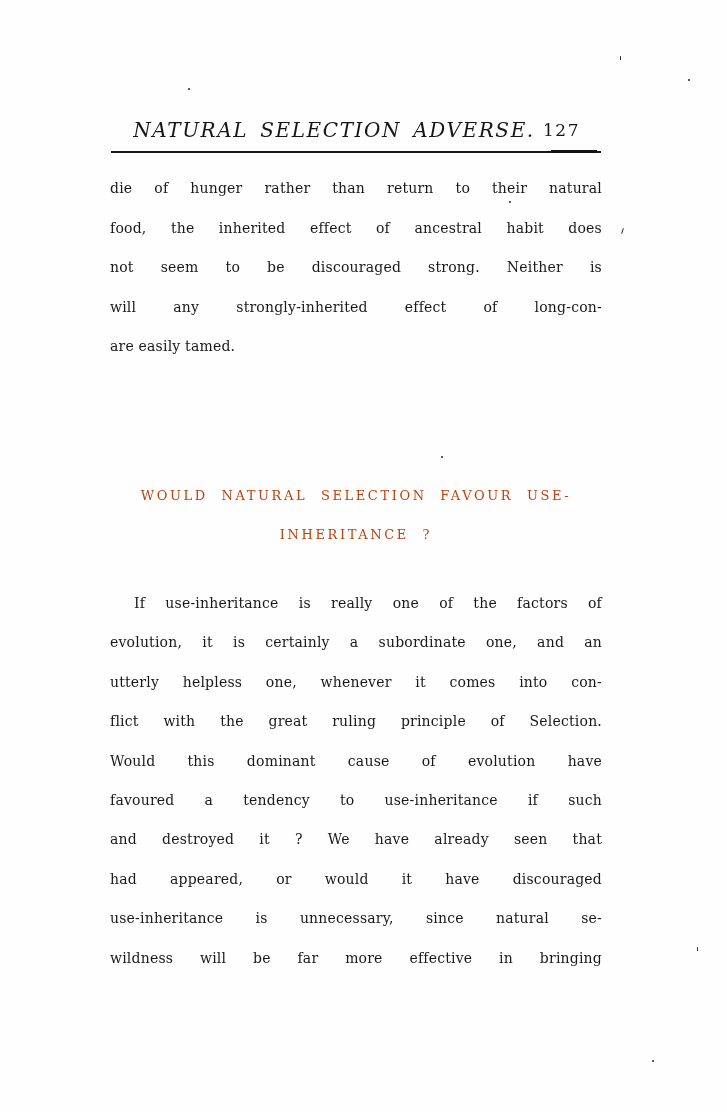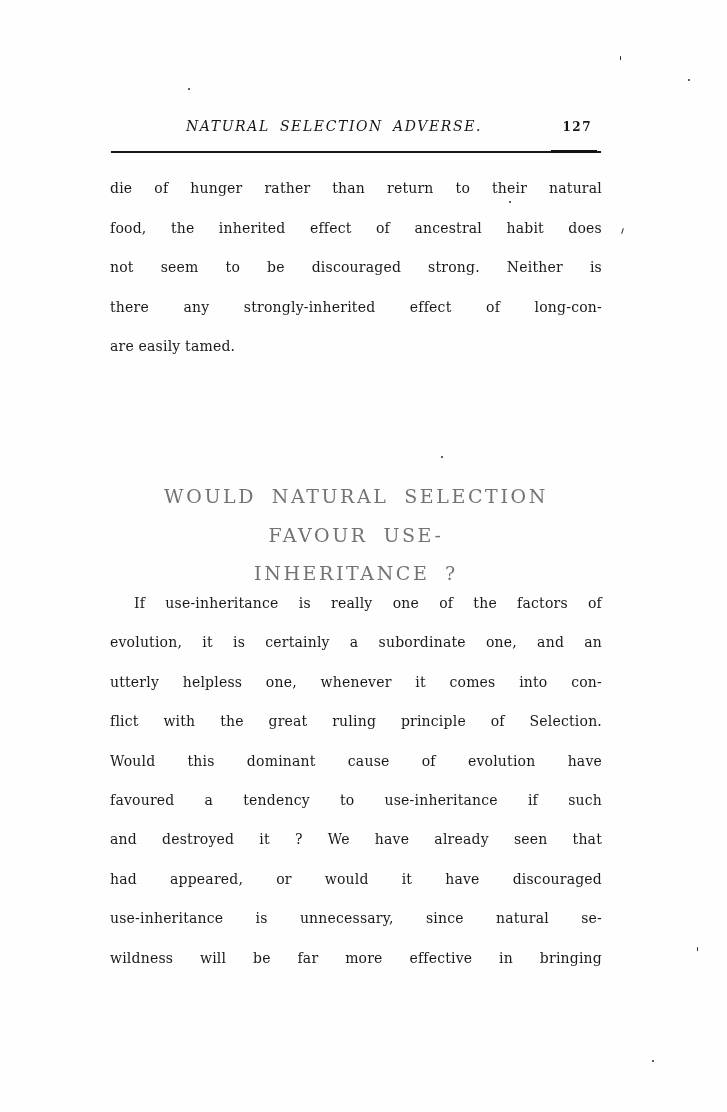--- a/index.html
+++ b/index.html
@@ -19,7 +19,7 @@
     position: absolute; left: 0; right: 44px; top: 0;
     text-align: center;
     font-style: italic;
-    font-size: 14px;
+    font-size: 20px;
     letter-spacing: 1.6px;
     word-spacing: 4px;
     color: #161616;

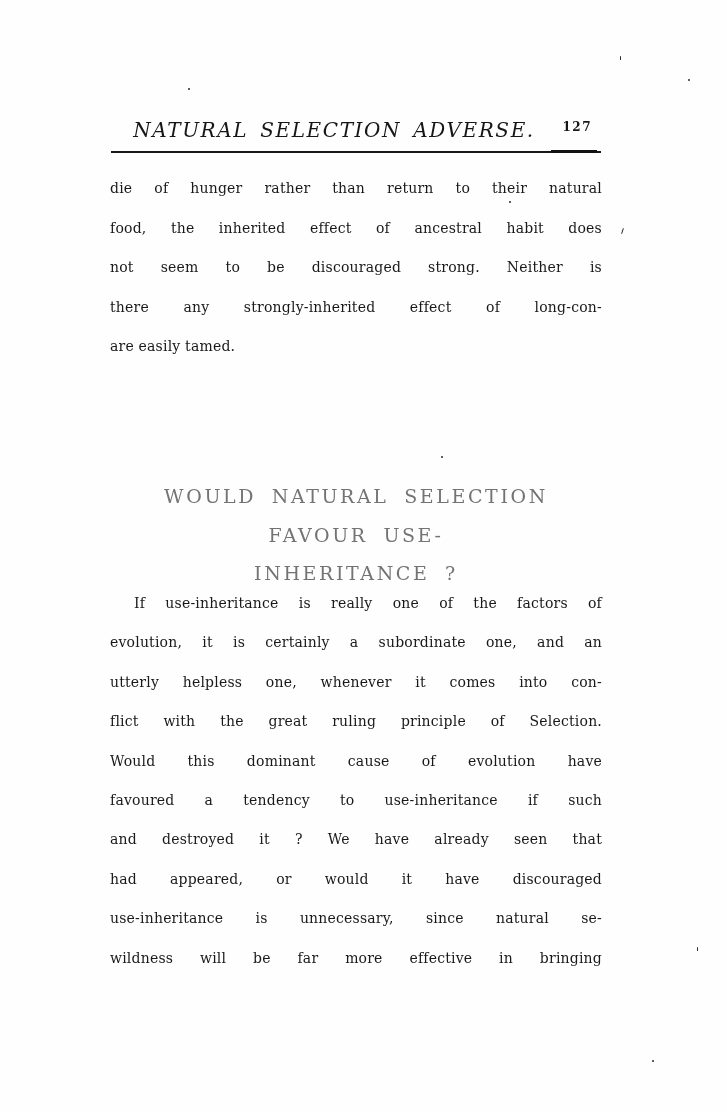--- a/index.html
+++ b/index.html
@@ -26,11 +26,10 @@
     white-space: nowrap;
   }
   .page-number {
-    position: absolute; right: 10px; top: 2px;
-    font-size: 12px;
+    position: absolute; right: 22px; top: 2px;
+    font-size: 17px;
     letter-spacing: 1.5px;
     color: #161616;
-    font-weight: bold;
   }
   .header-rule {
     position: absolute; left: 111px; top: 151px;

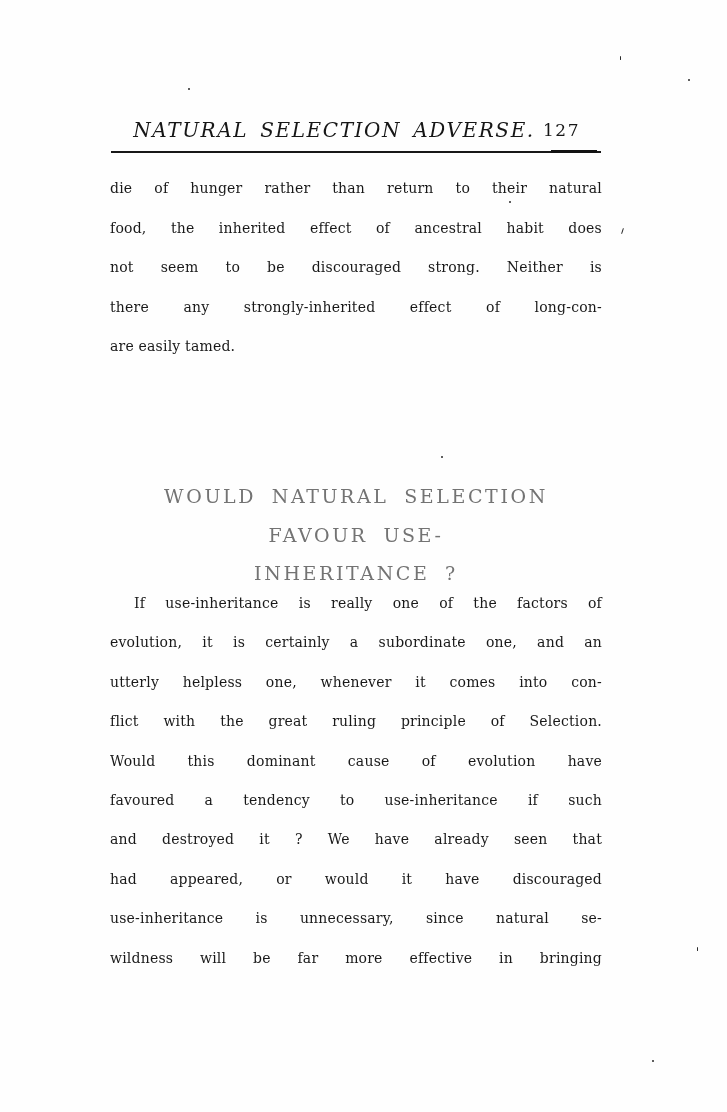--- a/index.html
+++ b/index.html
@@ -92,7 +92,7 @@
     <div class="tline">die of hunger rather than return to their natural</div>
     <div class="tline">food, the inherited effect of ancestral habit does</div>
     <div class="tline">not seem to be discouraged strong.  Neither is</div>
-    <div class="tline">there any strongly-inherited effect of long-con-</div>
+    <div class="tline">will any strongly-inherited effect of long-con-</div>
     <div class="tline para-end">are easily tamed.</div>
   </div>
 

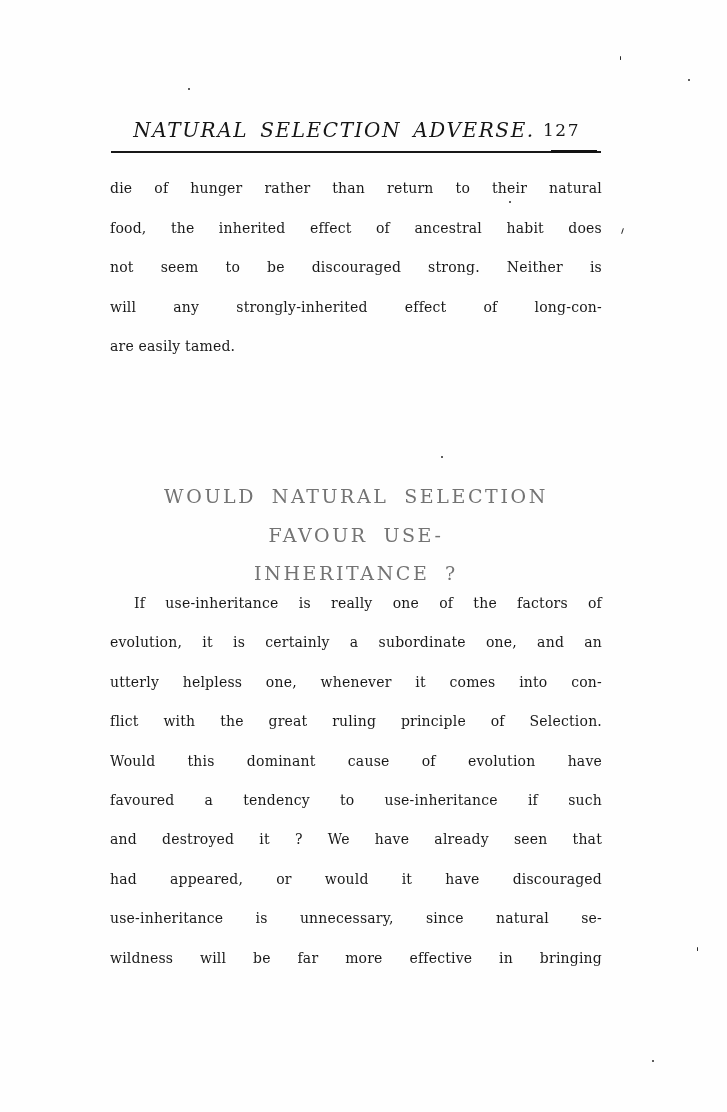--- a/index.html
+++ b/index.html
@@ -58,11 +58,11 @@
   .section-heading {
     position: absolute; left: 110px; top: 477px; width: 492px;
     text-align: center;
-    font-size: 19px;
+    font-size: 13px;
     letter-spacing: 2.6px;
     word-spacing: 7px;
     line-height: 38.5px;
-    color: #737373;
+    color: #c2410c;
   }
 
   

